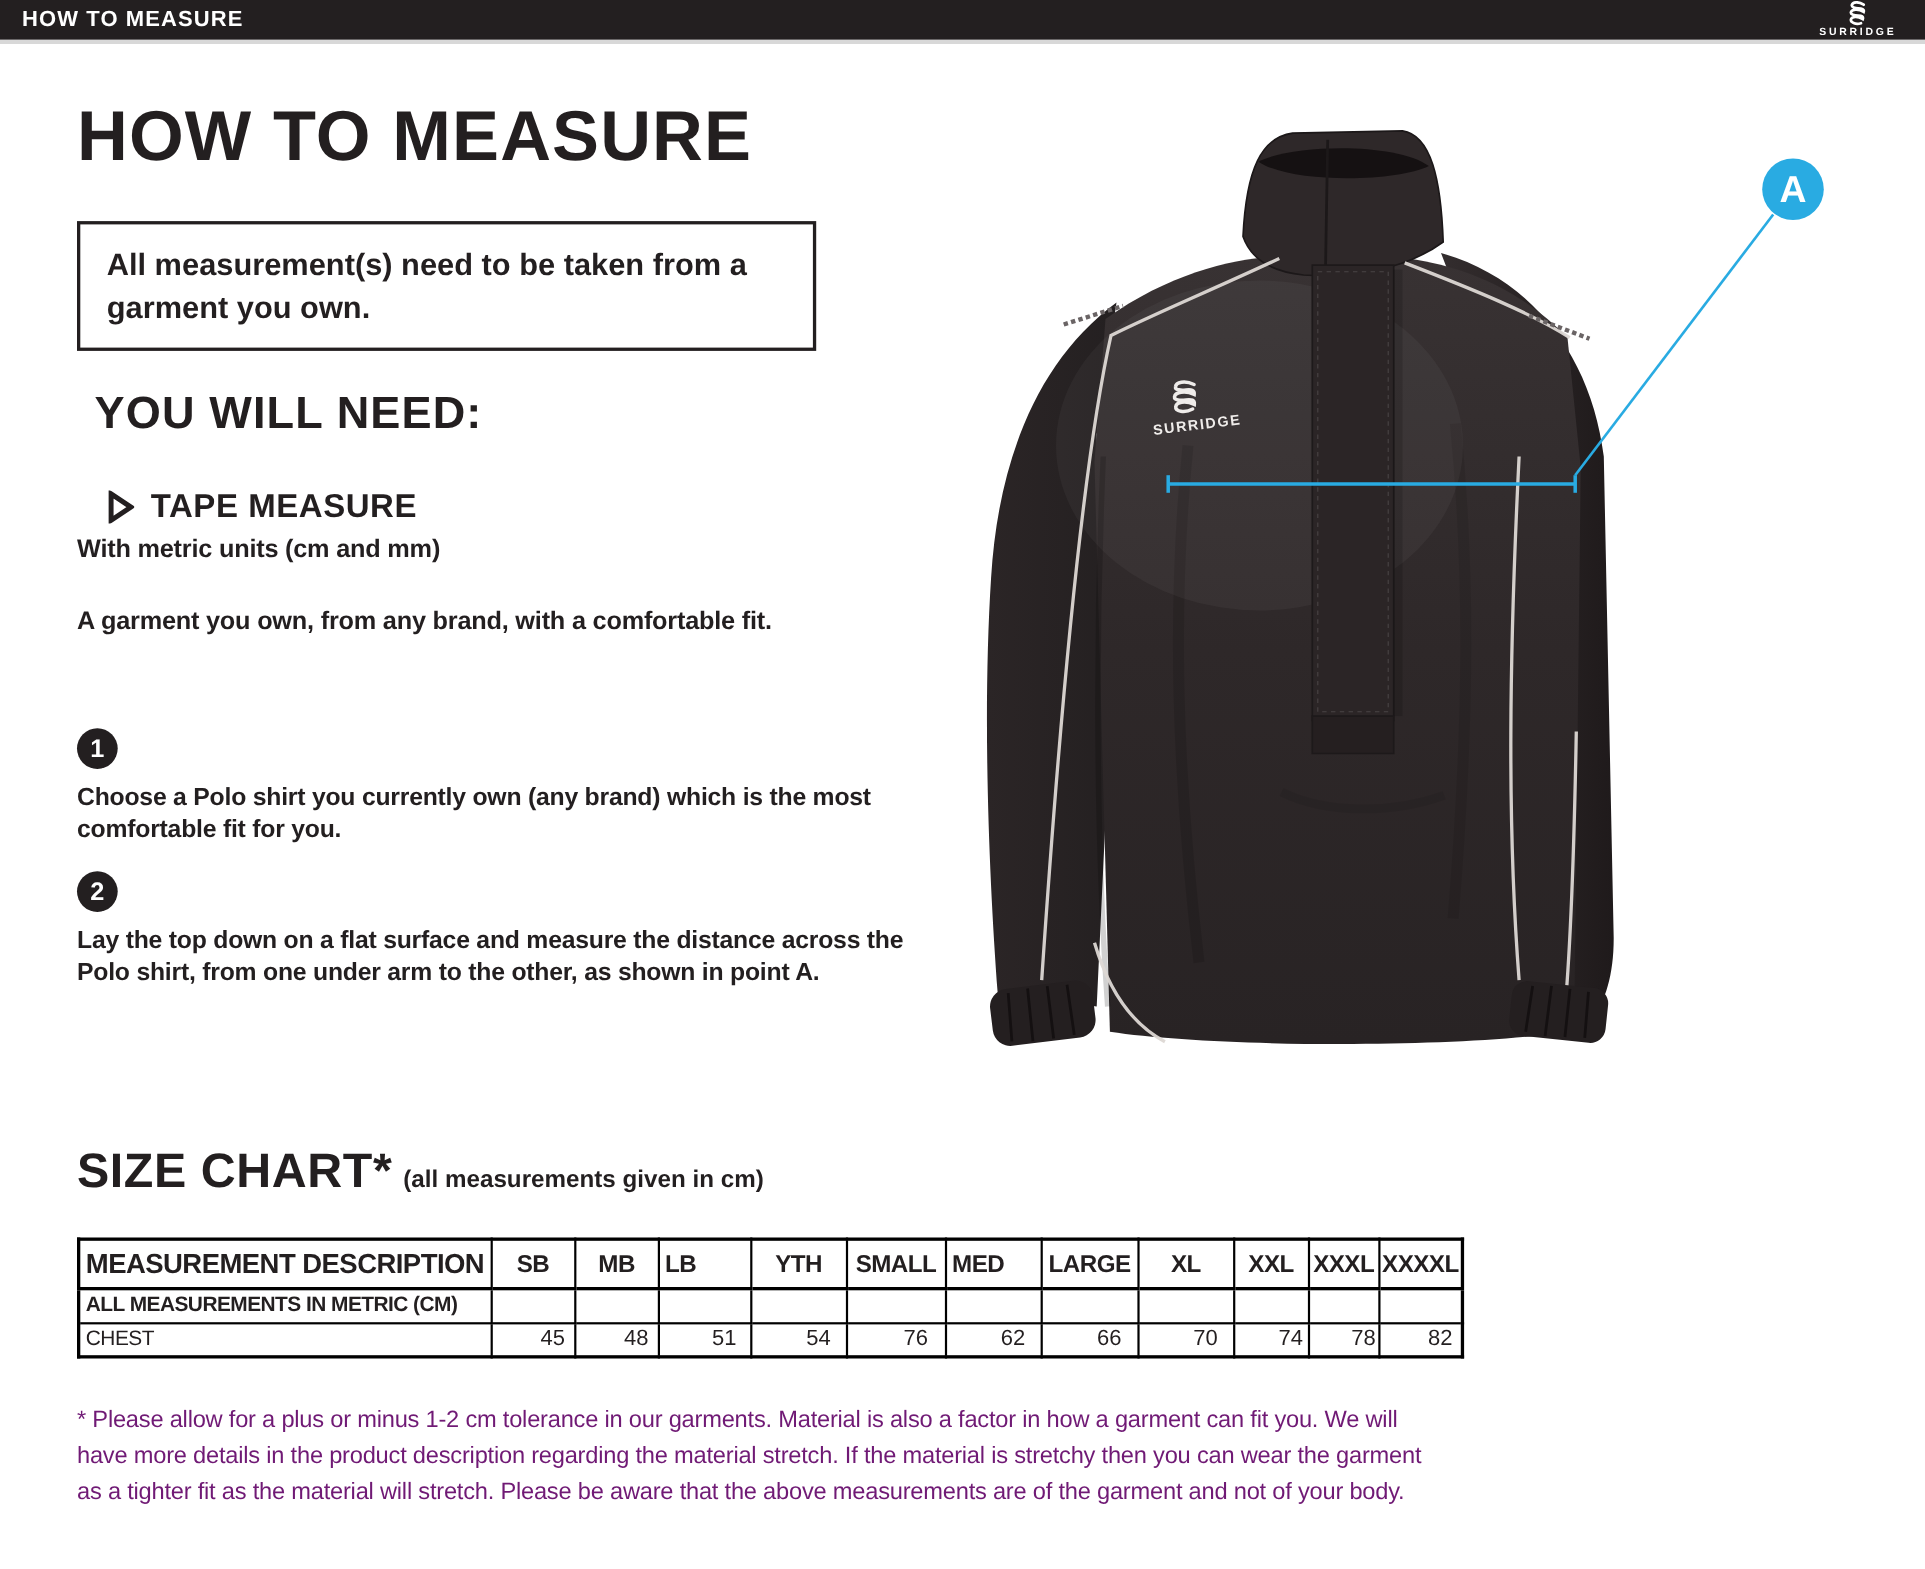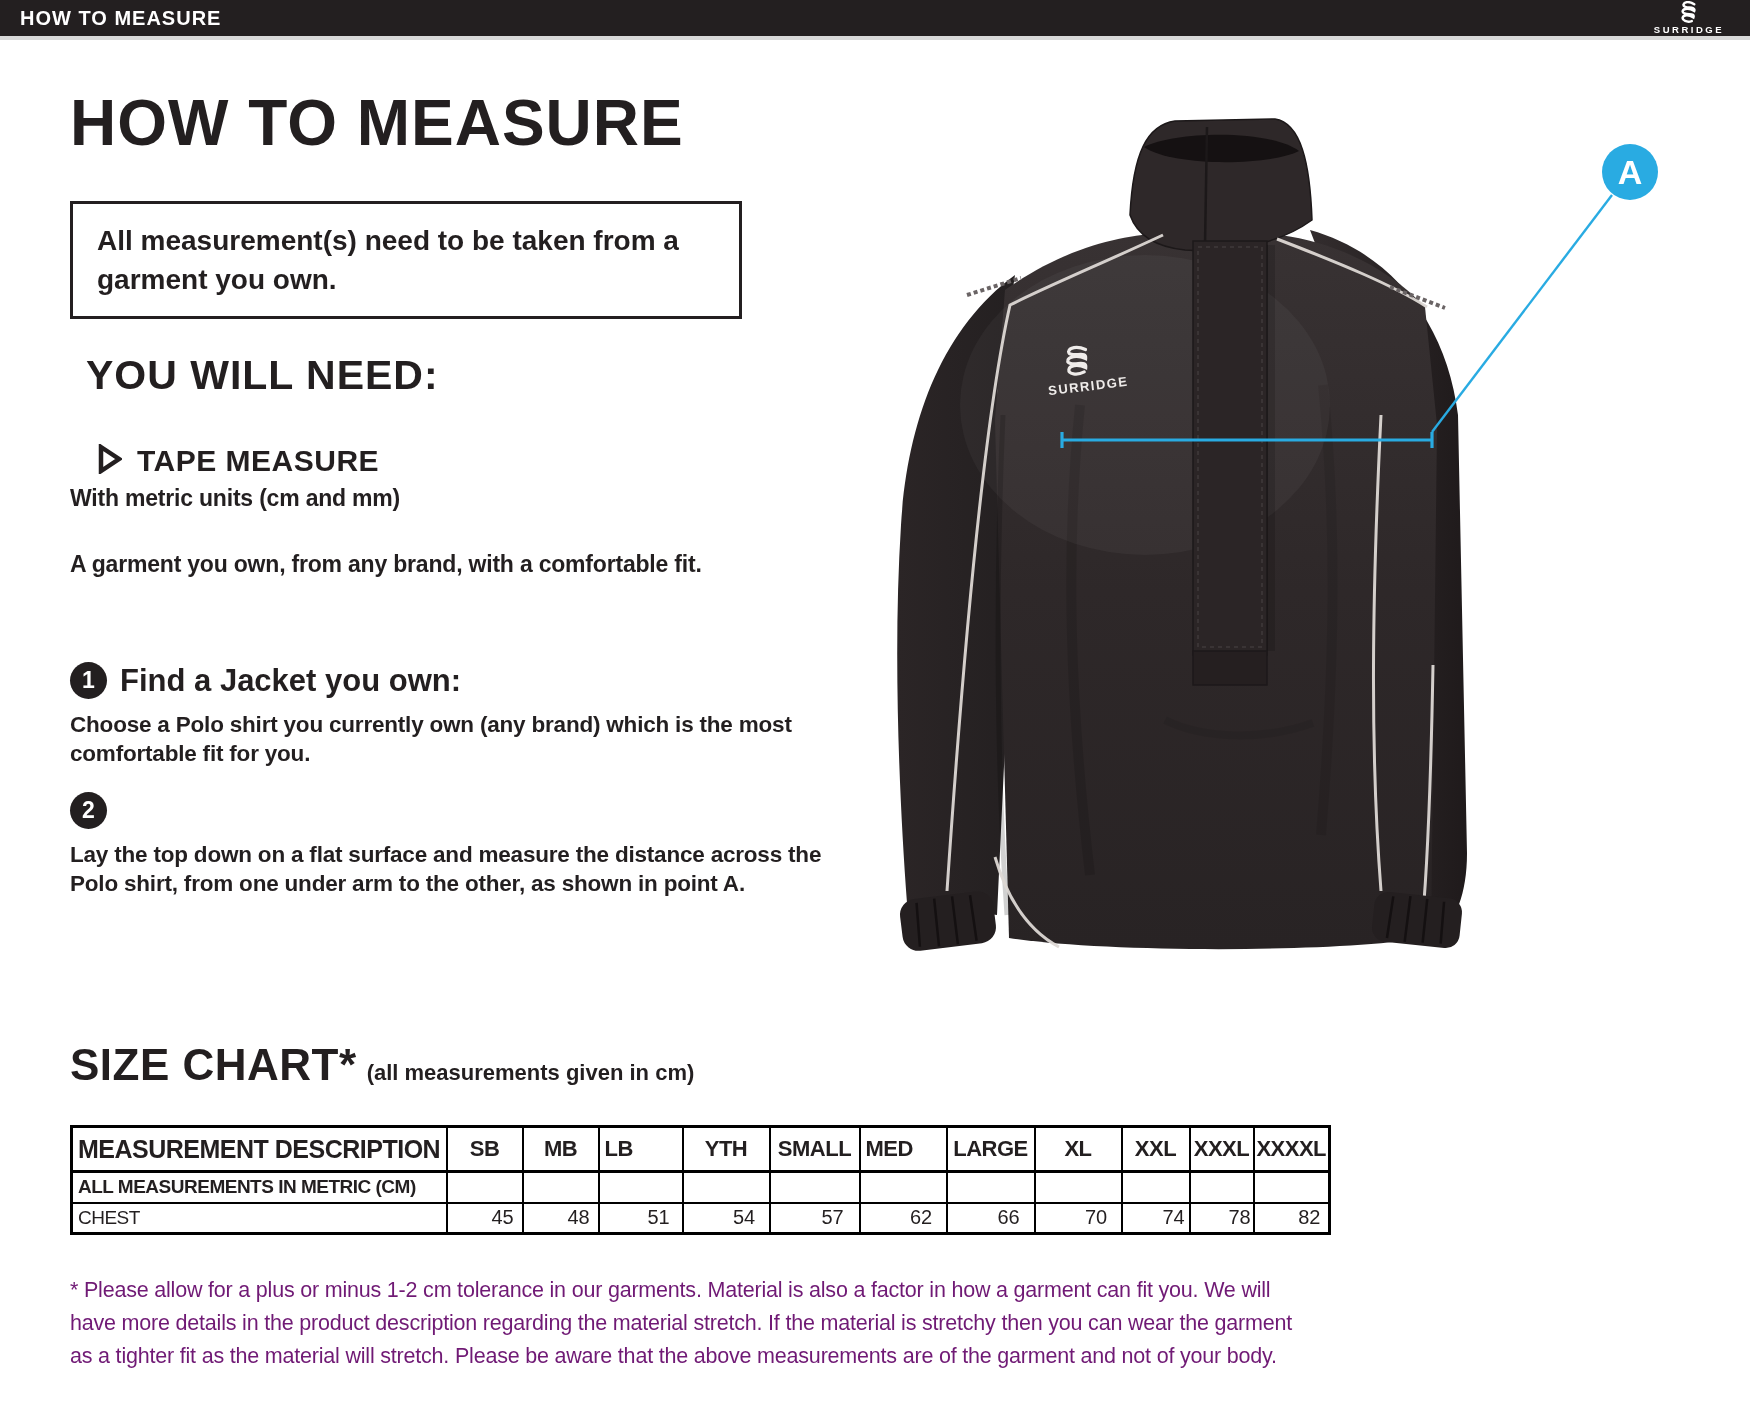--- a/index.html
+++ b/index.html
@@ -30,7 +30,7 @@
   .need{position:absolute;left:70px;}
   .need.n1{top:444px;}
   .need.n2{top:544px;}
-  .need-title{display:flex;align-items:flex-start;gap:15px;font-size:30px;font-weight:bold;letter-spacing:.5px;padding-left:28px;}
+  .need-title{display:flex;align-items:center;gap:15px;font-size:30px;font-weight:bold;letter-spacing:.5px;padding-left:28px;}
   .need-desc{font-size:23px;font-weight:bold;margin-top:7px;letter-spacing:-.2px;}
   .step{position:absolute;left:70px;}
   .step.s1{top:662px;}

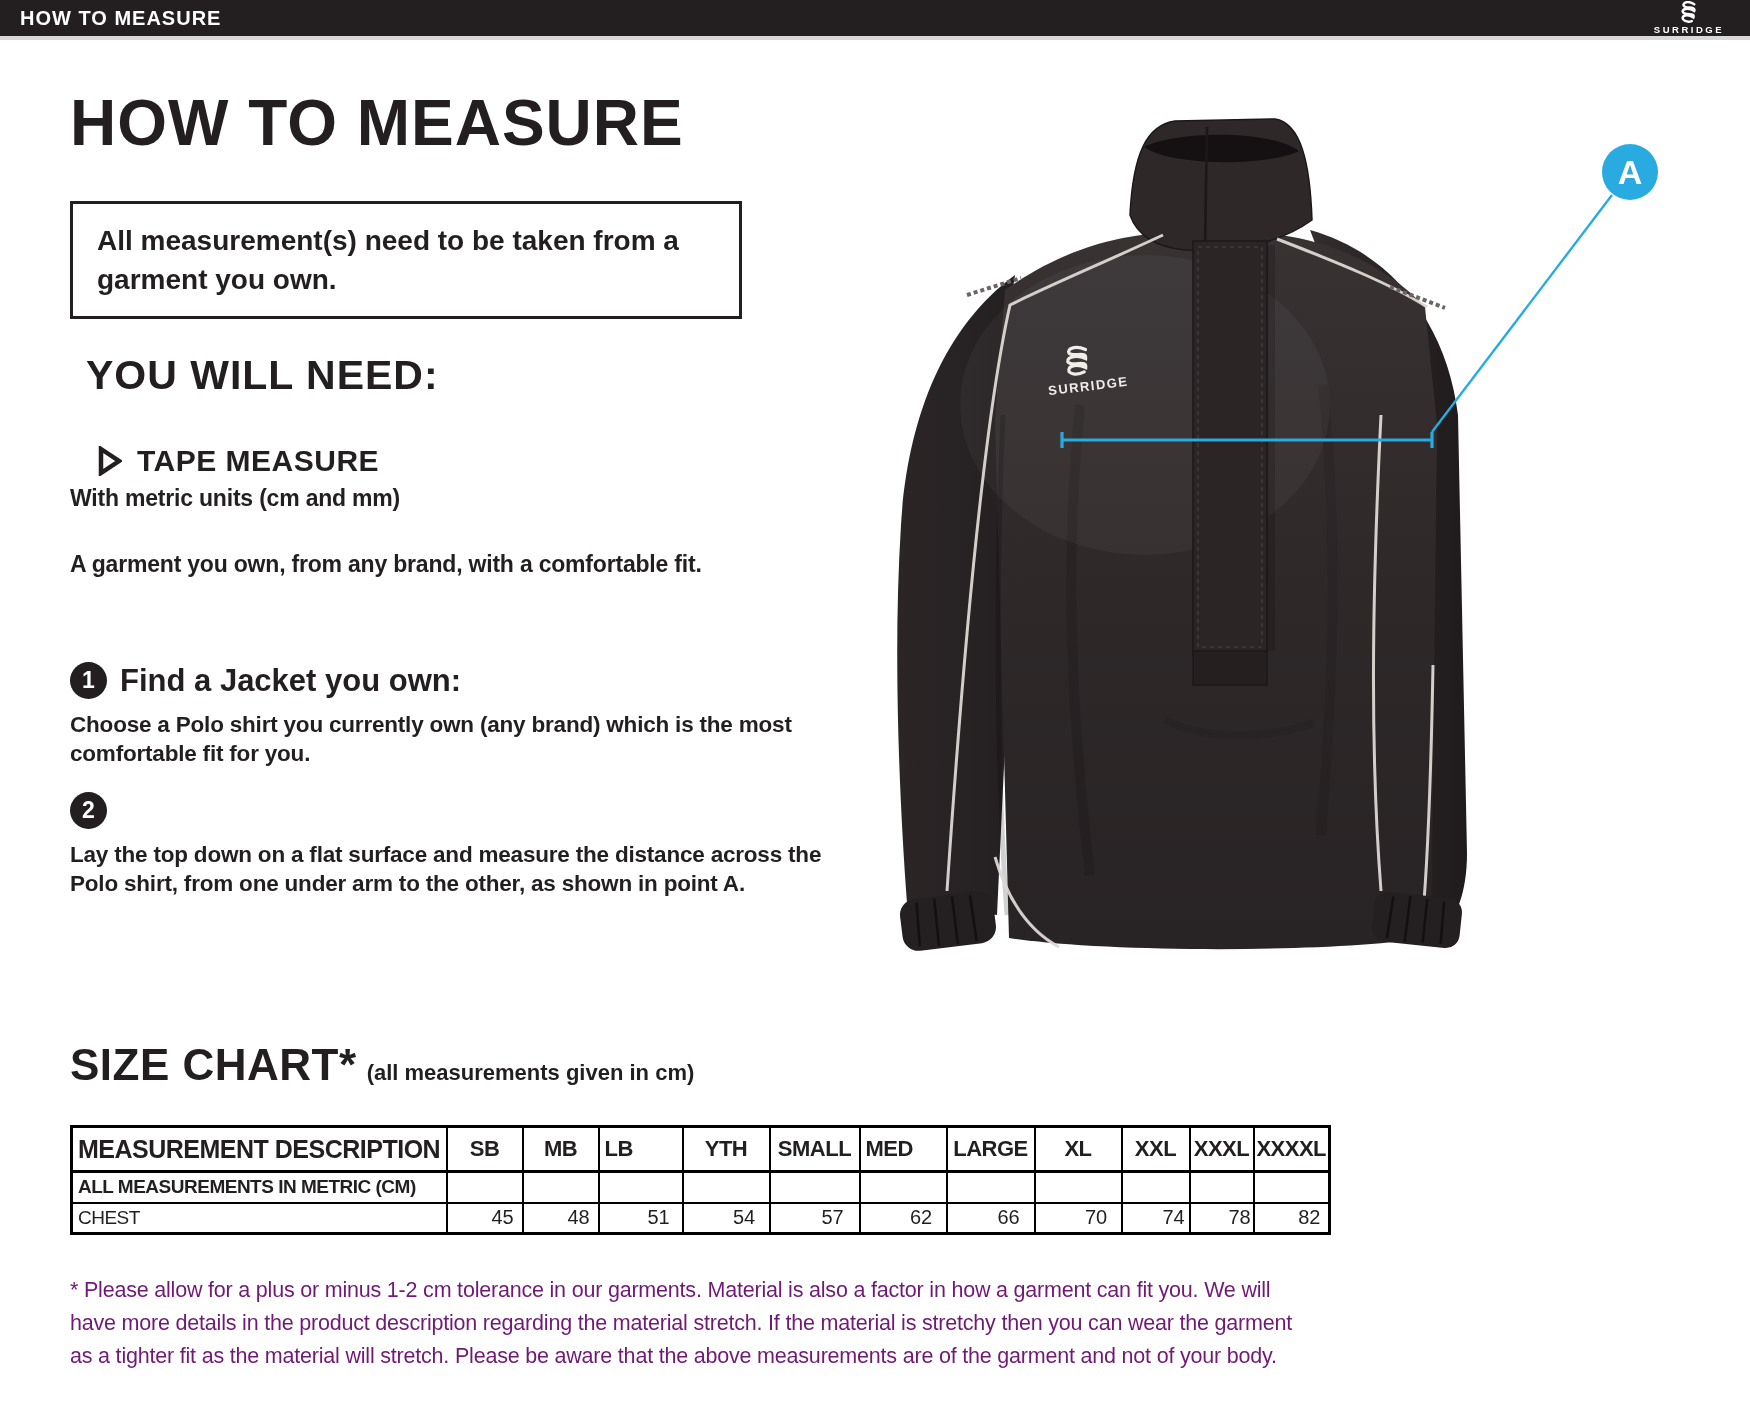--- a/index.html
+++ b/index.html
@@ -103,7 +103,6 @@
   <div class="step s1">
     <div class="step-title">
       <span class="step-num">1</span>
-      <span>Find a Jacket you own:</span>
     </div>
     <div class="step-desc">Choose a Polo shirt you currently own (any brand) which is the most comfortable fit for you.</div>
   </div>

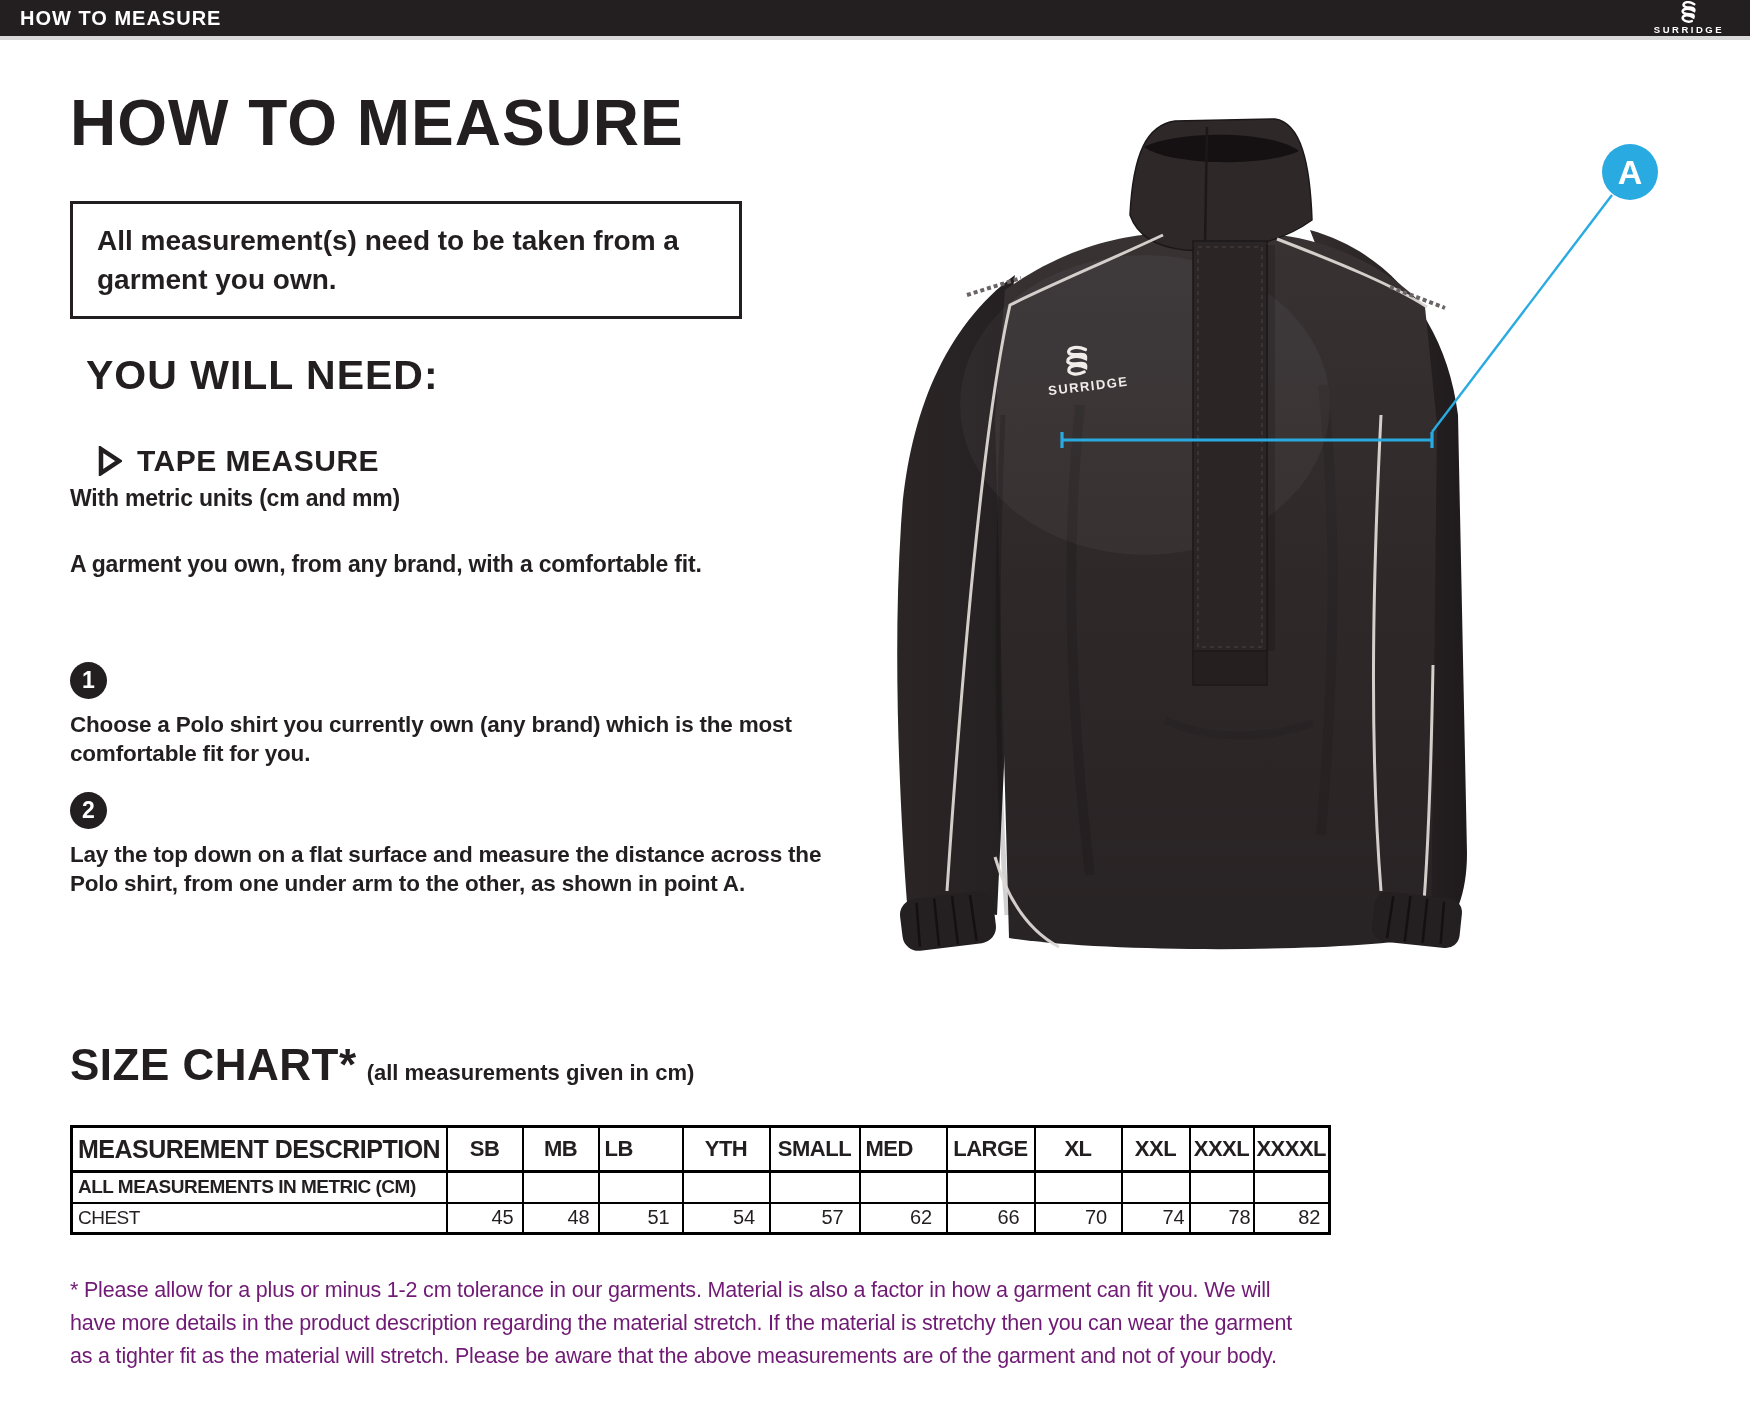--- a/index.html
+++ b/index.html
@@ -171,7 +171,7 @@
         <td>48</td>
         <td>51</td>
         <td>54</td>
-        <td>57</td>
+        <td>76</td>
         <td>62</td>
         <td>66</td>
         <td>70</td>

